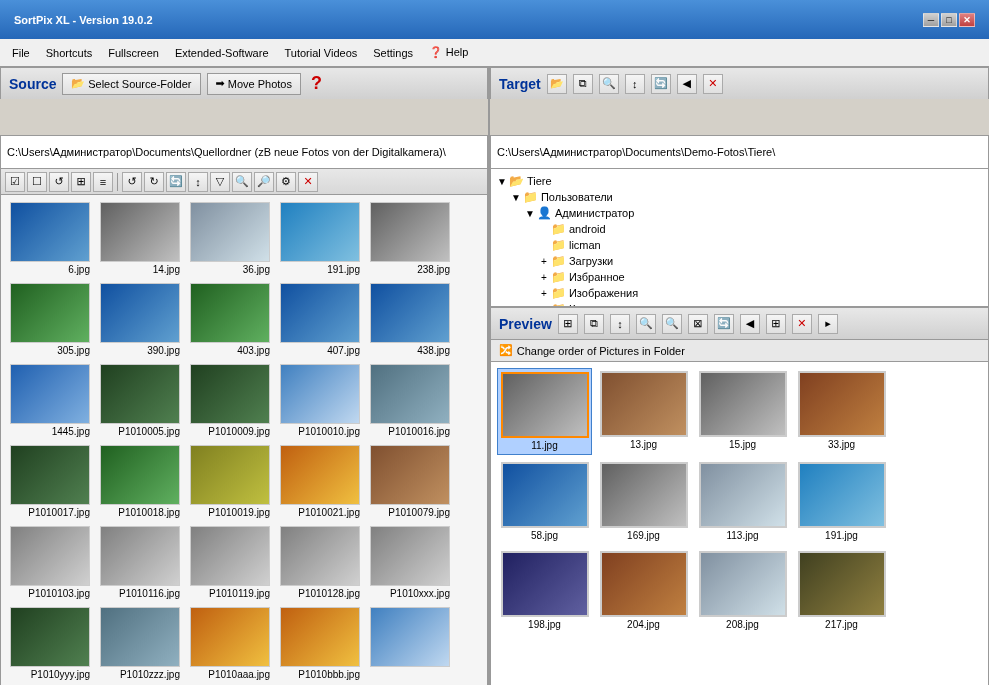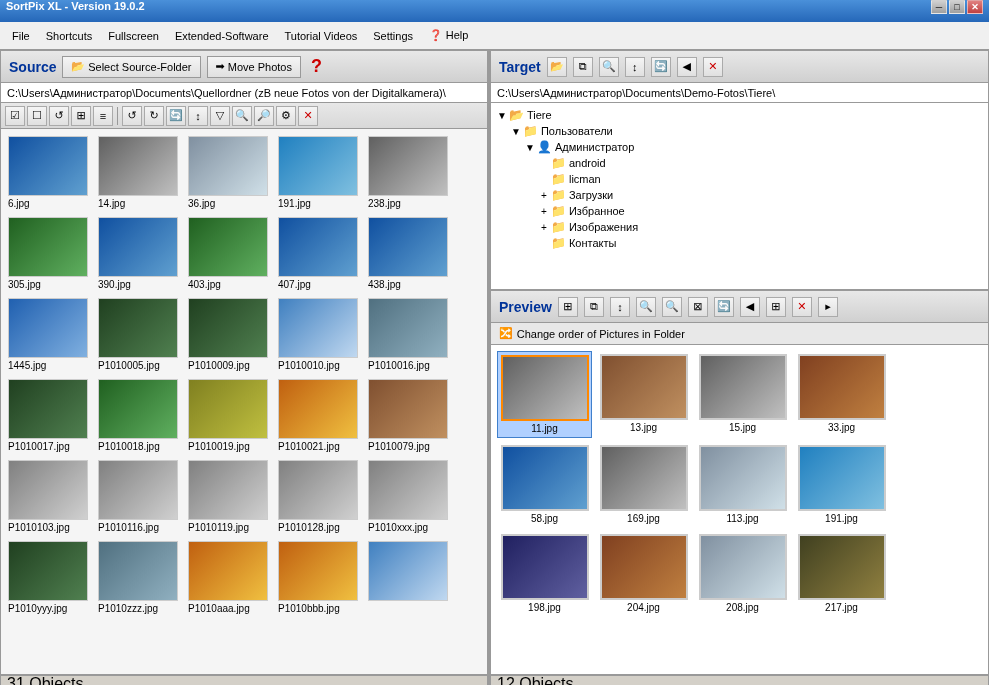--- a/index.html
+++ b/index.html
@@ -15,10 +15,11 @@
     
     .title-bar {
       background: linear-gradient(to bottom, #4a90d9 0%, #2567b8 100%);
-      height: 22px;
-      display: flex;
+      height: 39px;
+      display: flex;
+      align-items: center;
       justify-content: space-between;
-      padding: 0 6px;
+      padding: 0 14px;
       color: white;
       font-size: 11px;
       font-weight: bold;

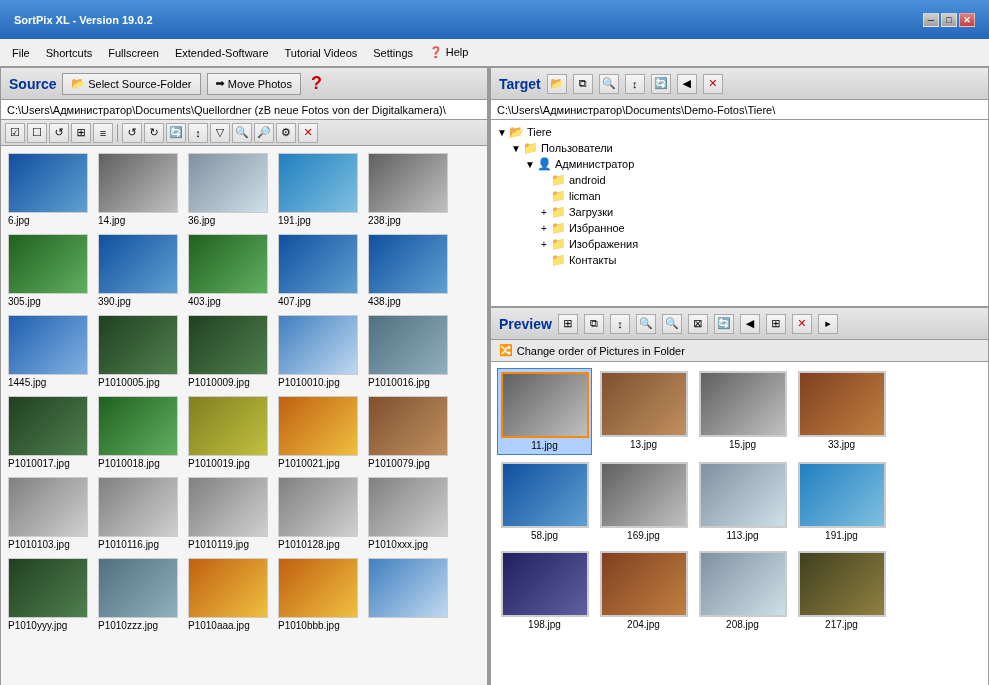--- a/index.html
+++ b/index.html
@@ -111,9 +111,10 @@
       border-bottom: none;
       padding: 2px 6px;
       font-size: 11px;
-      height: 20px;
+      height: 33px;
       display: flex; align-items: center;
       overflow: hidden;
+      margin-top: 36px;
     }
 
     

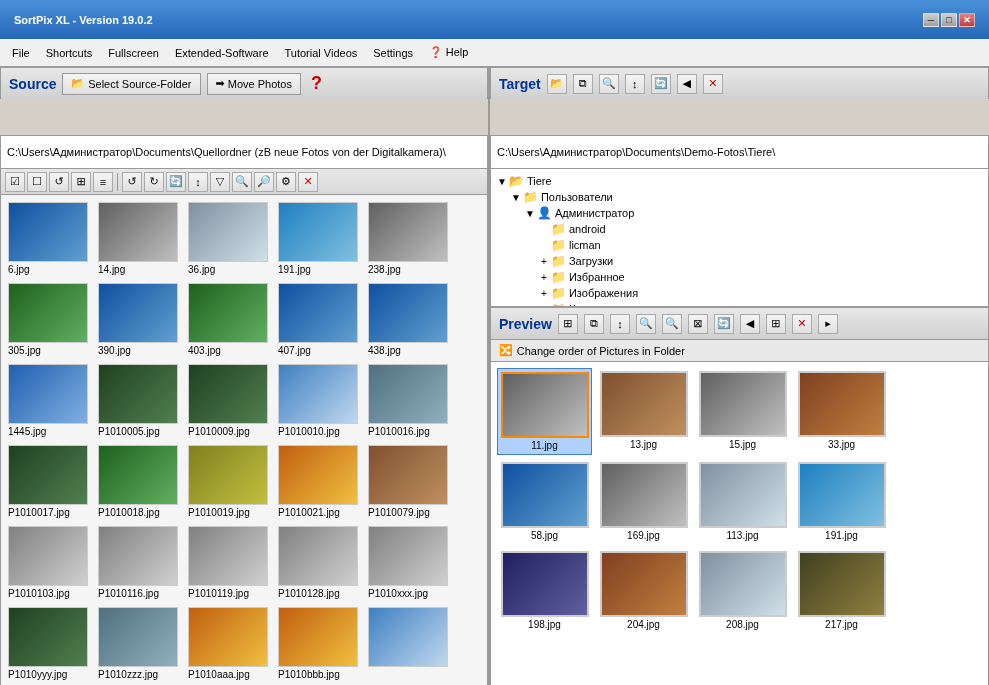--- a/index.html
+++ b/index.html
@@ -156,7 +156,7 @@
       width: 88px;
       display: flex;
       flex-direction: column;
-      align-items: flex-start;
+      align-items: flex-end;
       padding: 3px;
       cursor: pointer;
     }

